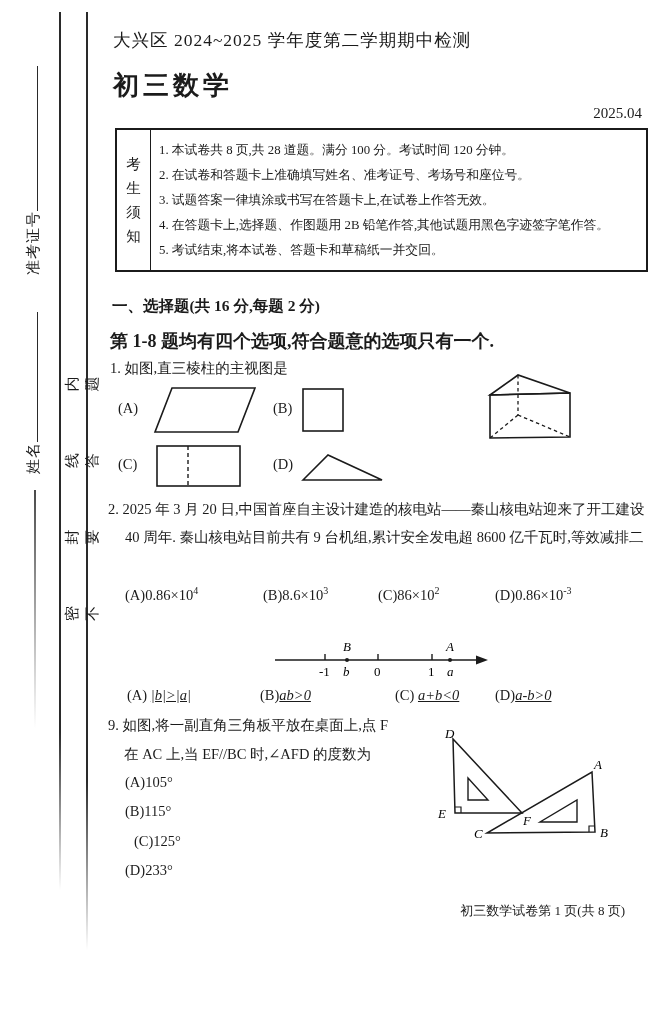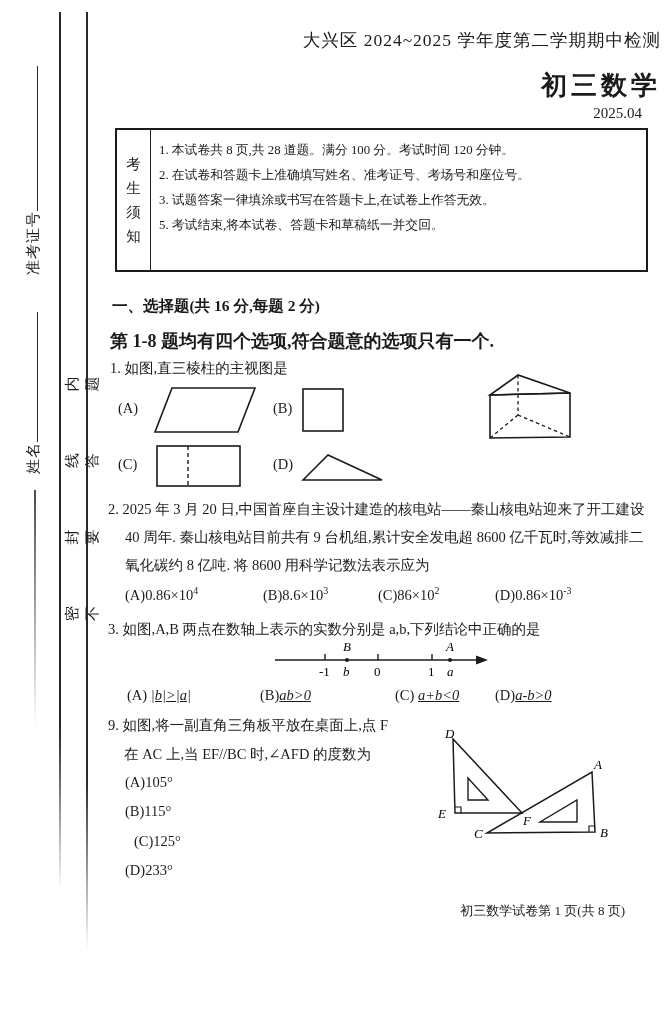--- a/index.html
+++ b/index.html
@@ -21,7 +21,7 @@
   .w130{width:130px;} .w145{width:145px;}
   .sealtxt{letter-spacing:27px;font-size:15px;}
   
-  .content-center{position:absolute;left:125px;width:536px;text-align:right;}
+  .content-center{position:absolute;left:113px;width:536px;text-align:left;}
   .h1{font-size:17.5px;letter-spacing:1px;}
   .h2{font-size:26px;font-weight:bold;letter-spacing:4px;}
   .date{font-size:15px;}

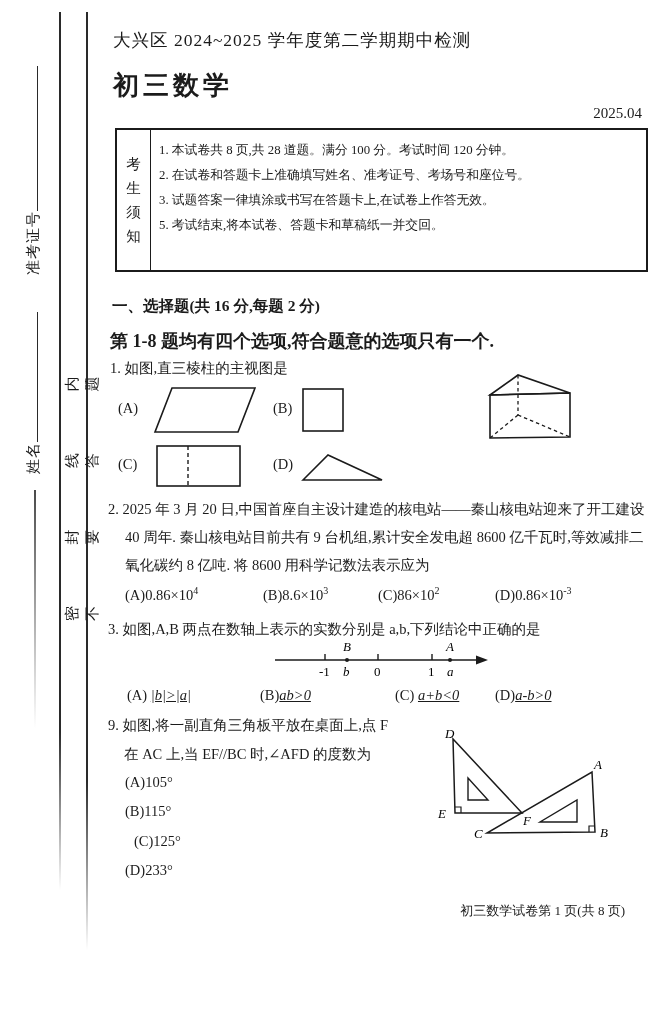--- a/index.html
+++ b/index.html
@@ -79,6 +79,7 @@
       <div class="notice-item">1. 本试卷共 8 页,共 28 道题。满分 100 分。考试时间 120 分钟。</div>
       <div class="notice-item">2. 在试卷和答题卡上准确填写姓名、准考证号、考场号和座位号。</div>
       <div class="notice-item">3. 试题答案一律填涂或书写在答题卡上,在试卷上作答无效。</div>
+      <div class="notice-item">4. 在答题卡上,选择题、作图题用 2B 铅笔作答,其他试题用黑色字迹签字笔作答。</div>
       <div class="notice-item">5. 考试结束,将本试卷、答题卡和草稿纸一并交回。</div>
     </div>
   </div>

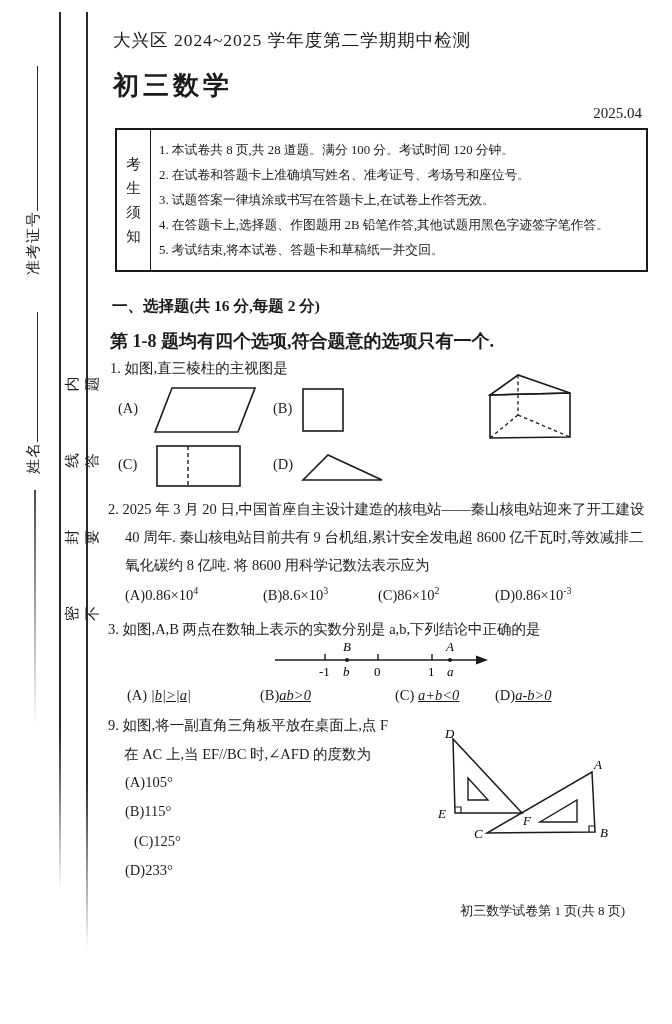--- a/index.html
+++ b/index.html
@@ -120,7 +120,6 @@
 
   <div class="abs stem" style="left:108px;top:500px;text-align:center;">2. 2025 年 3 月 20 日,中国首座自主设计建造的核电站——秦山核电站迎来了开工建设</div>
   <div class="abs stem" style="left:125px;top:528px;">40 周年. 秦山核电站目前共有 9 台机组,累计安全发电超 8600 亿千瓦时,等效减排二</div>
-  <div class="abs stem" style="left:125px;top:556px;">氧化碳约 8 亿吨. 将 8600 用科学记数法表示应为</div>
 
   <div class="abs opt" style="left:125px;top:585px;"><span>(A)</span><span>0.86×10</span><sup>4</sup></div>
   <div class="abs opt" style="left:263px;top:585px;"><span>(B)</span><span>8.6×10</span><sup>3</sup></div>

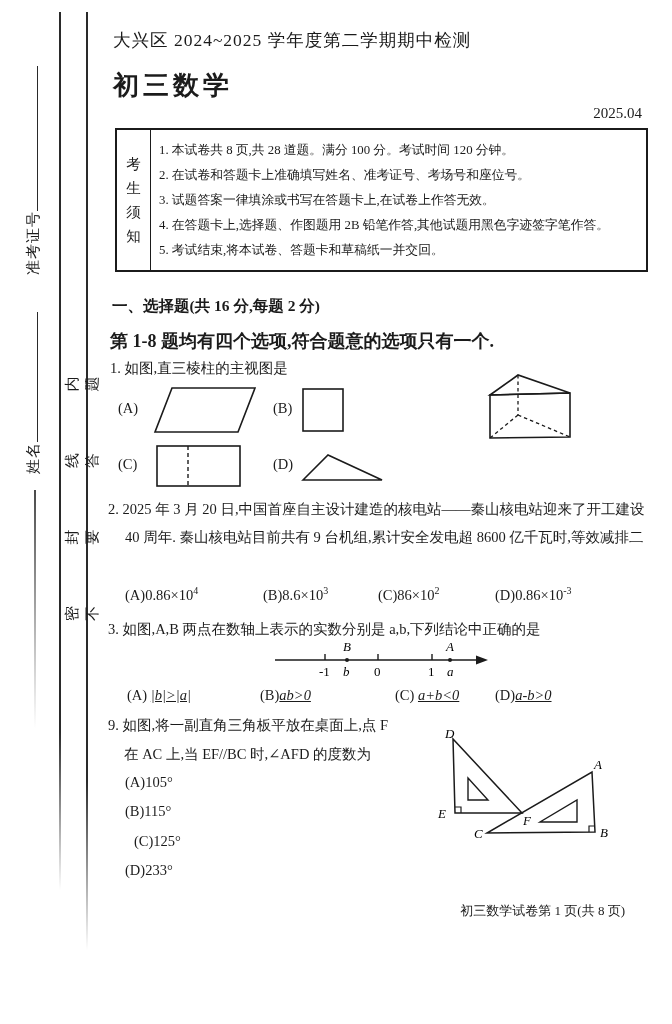--- a/index.html
+++ b/index.html
@@ -126,7 +126,6 @@
   <div class="abs opt" style="left:378px;top:585px;"><span>(C)</span><span>86×10</span><sup>2</sup></div>
   <div class="abs opt" style="left:495px;top:585px;"><span>(D)</span><span>0.86×10</span><sup>-3</sup></div>
 
-  <div class="abs stem" style="left:108px;top:620px;">3. 如图,A,B 两点在数轴上表示的实数分别是 a,b,下列结论中正确的是</div>
 
   <svg style="left:270px;top:640px;" width="222" height="42" viewBox="0 0 222 42">
     <line x1="5" y1="20" x2="212" y2="20" stroke="#1b1b1b" stroke-width="1.5"></line>

